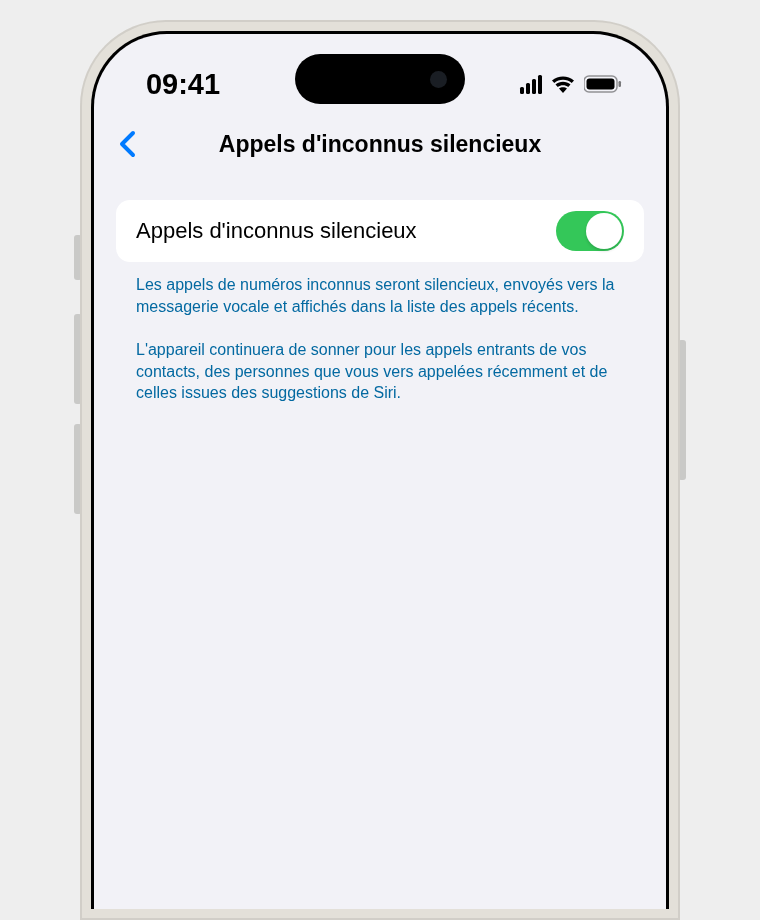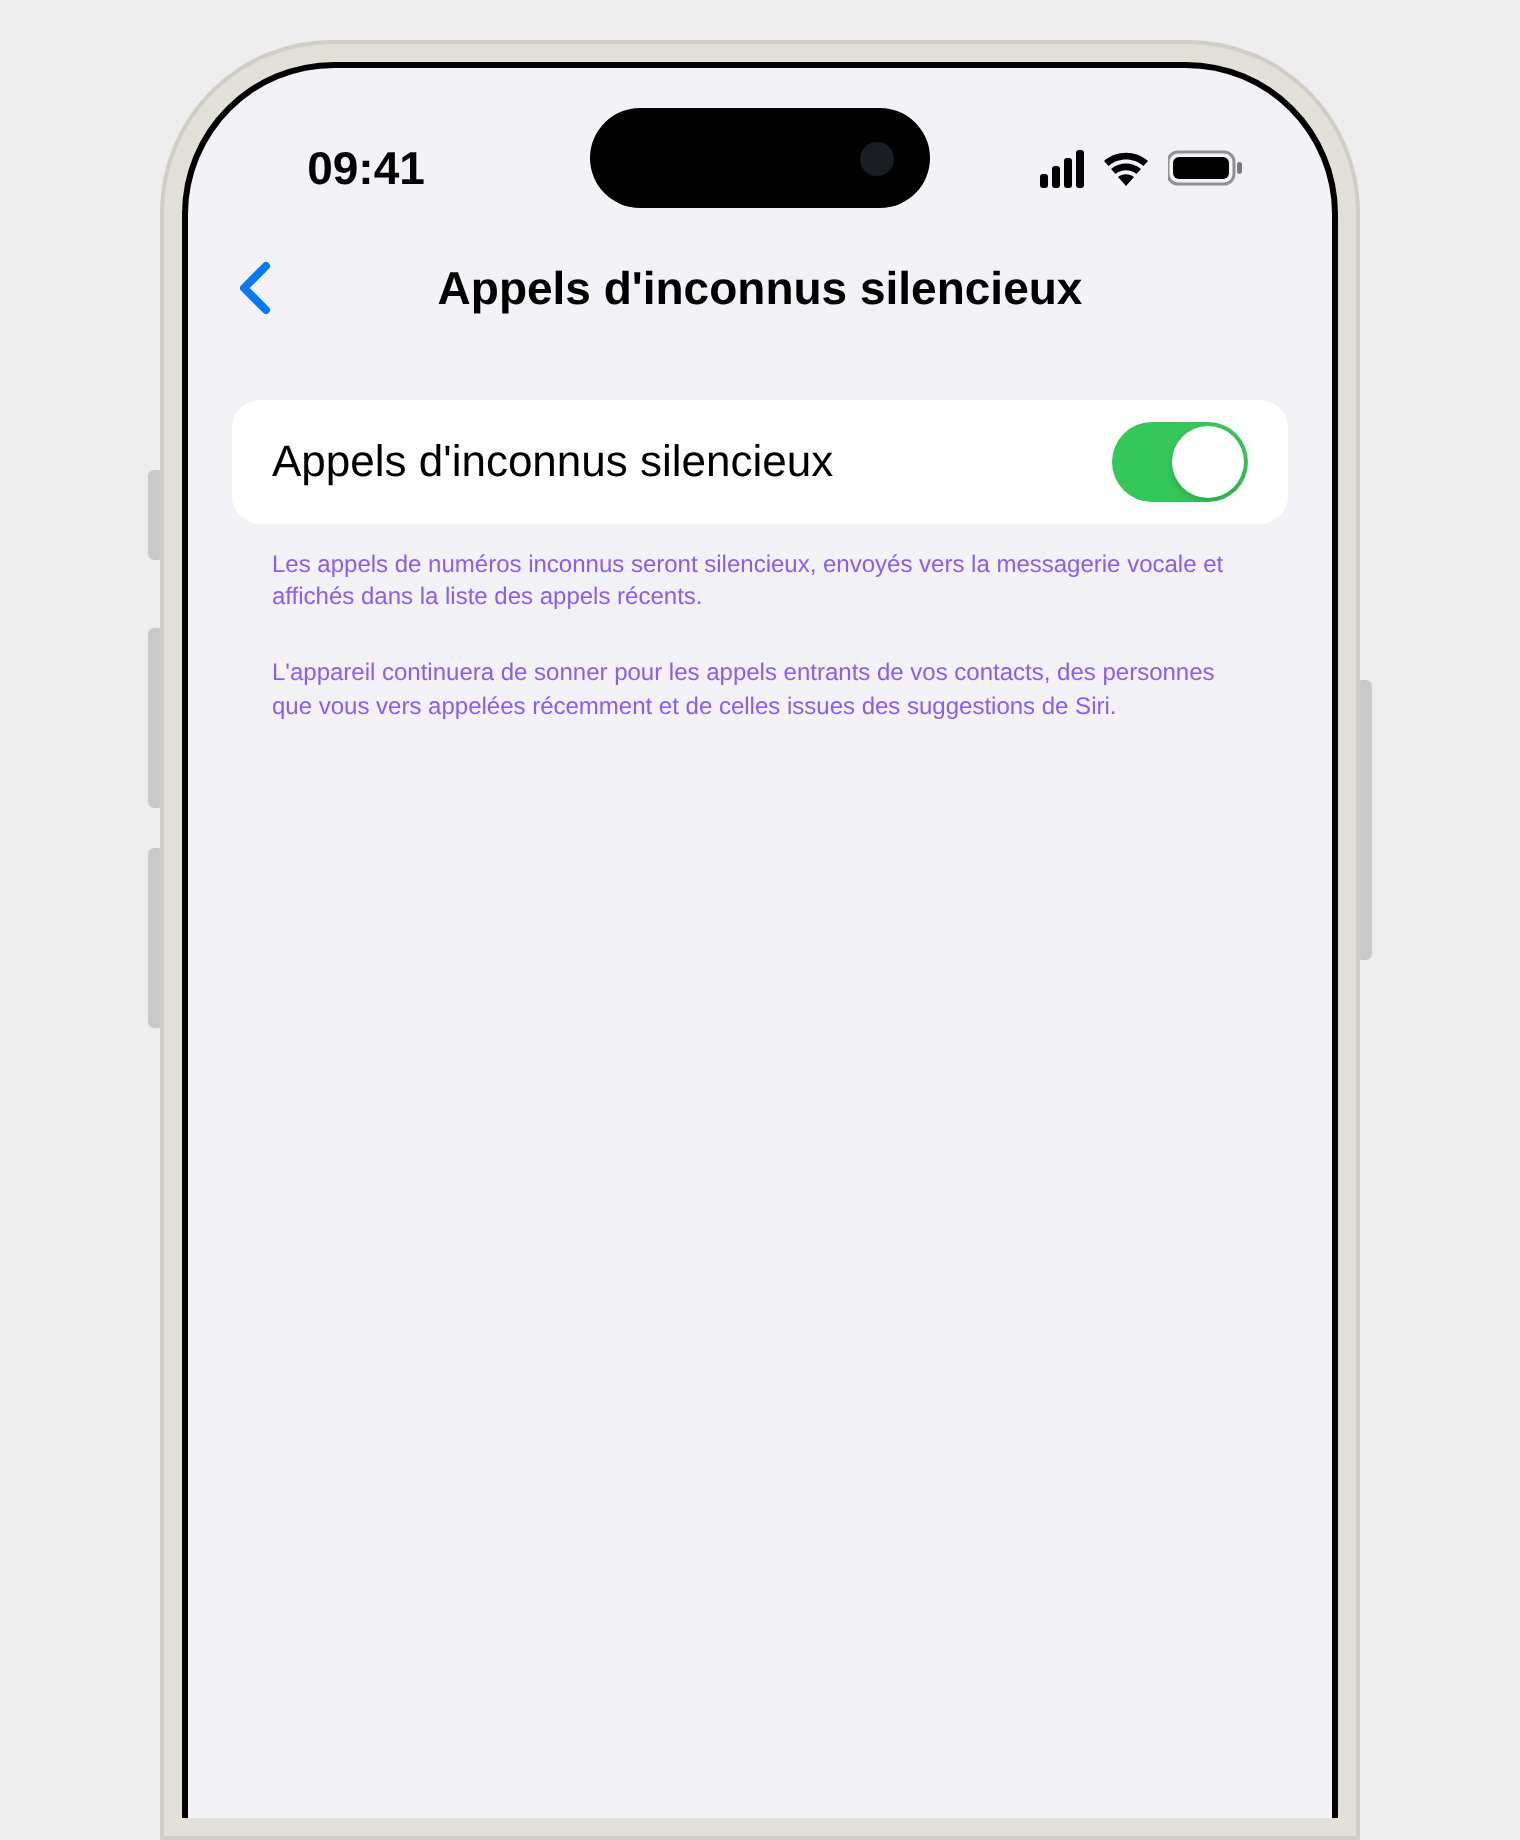--- a/index.html
+++ b/index.html
@@ -93,7 +93,7 @@
     }
 
     .status-time {
-      font-size: 23px;
+      font-size: 29px;
       font-weight: 600;
       color: #000;
       width: 90px;

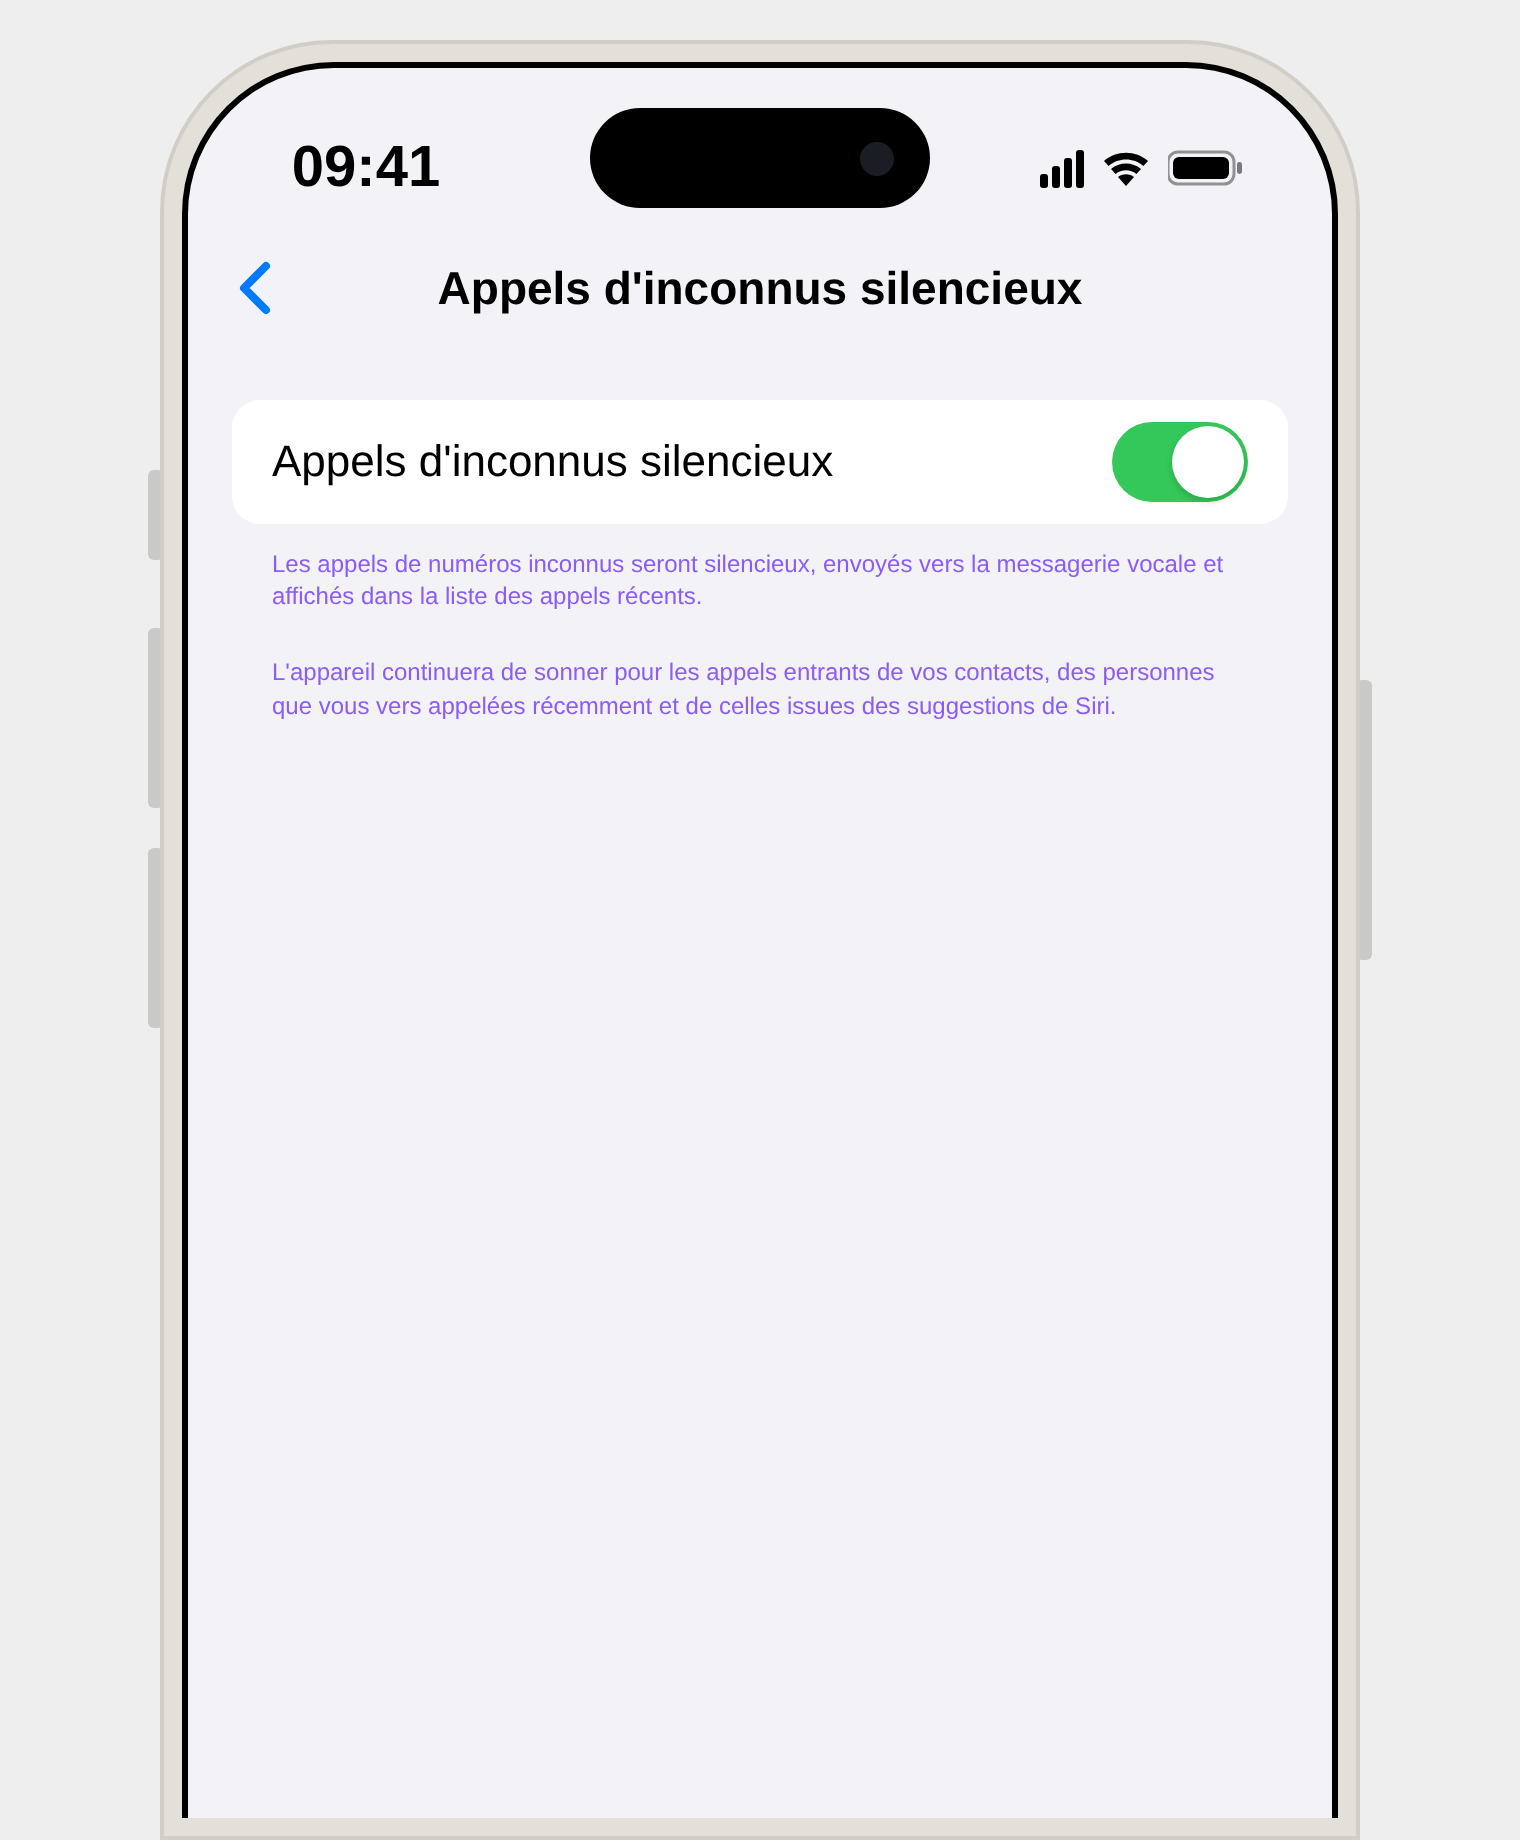--- a/index.html
+++ b/index.html
@@ -194,9 +194,9 @@
     }
 
     .footer-text {
-      font-size: 12px;
+      font-size: 16px;
       line-height: 1.35;
-      color: #8b5cf6;
+      color: #0369a1;
       padding: 12px 20px 0 20px;
     }
 

